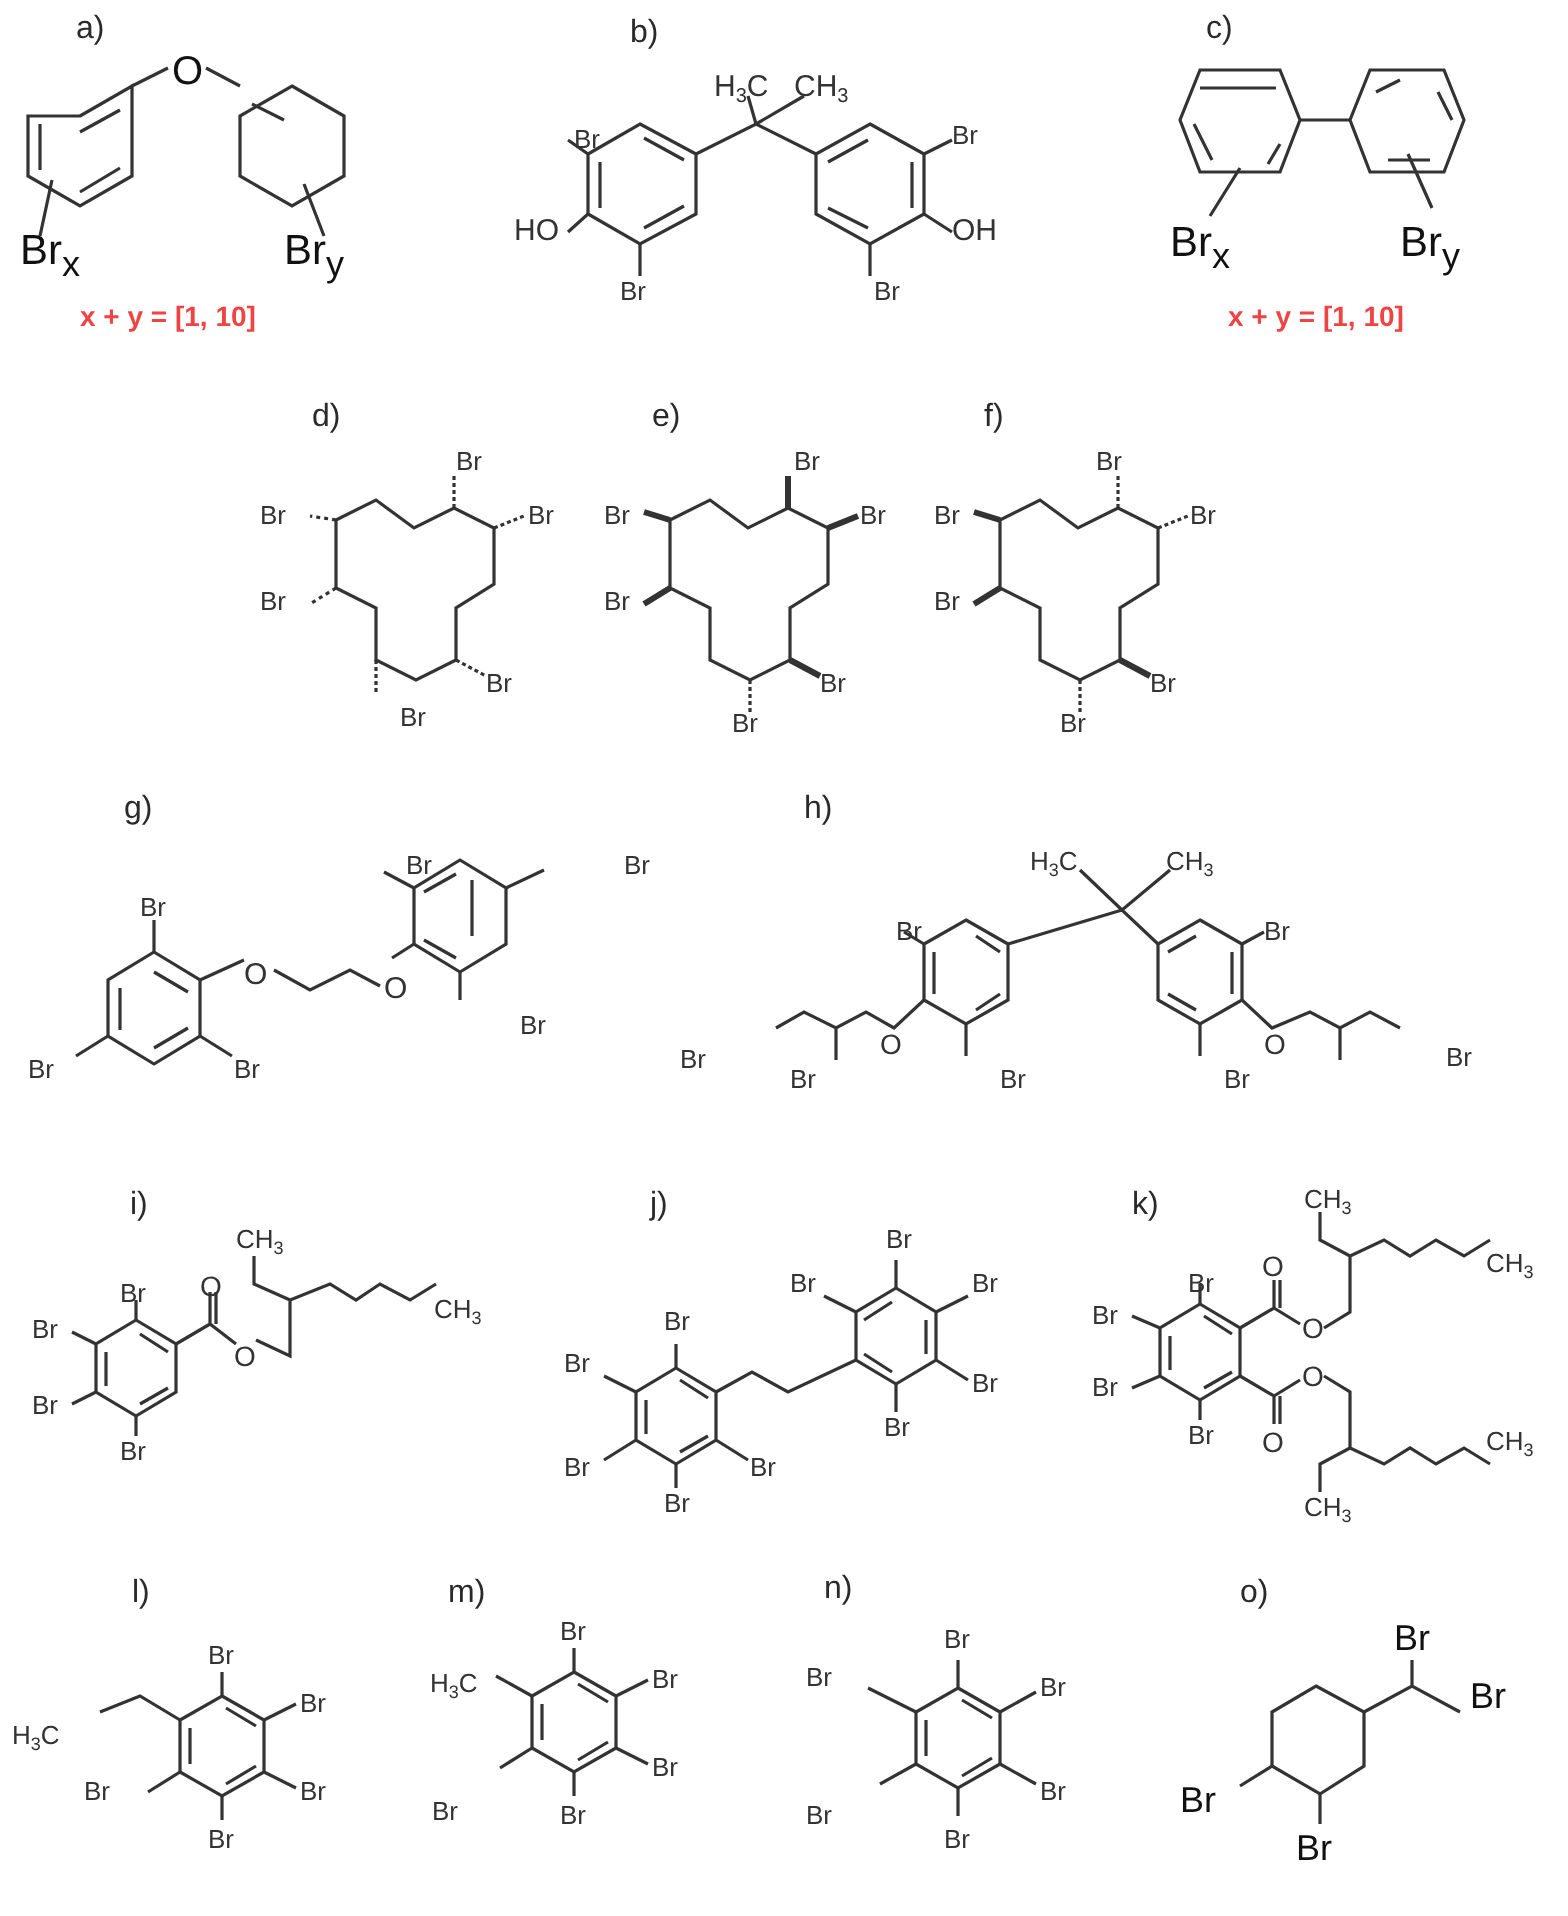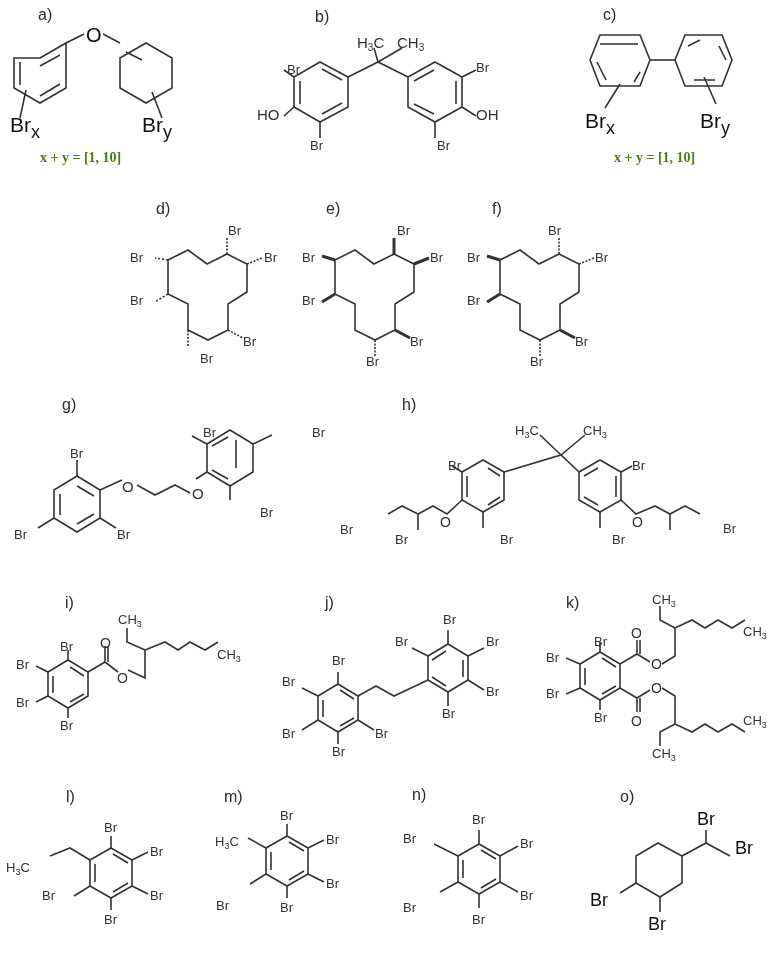--- a/index.html
+++ b/index.html
@@ -6,7 +6,7 @@
   body{width:784px;height:958px;position:relative;overflow:hidden;font-family:"Liberation Sans",sans-serif;}
   #figure{position:absolute;left:0;top:0;width:784px;height:958px;}
   .panel-label{position:absolute;font-family:"Liberation Sans",sans-serif;font-size:16px;color:#2a2a2a;}
-  .formula{position:absolute;font-family:Liberation Serif, serif;font-size:14px;font-weight:bold;color:#4d7c0f;}
+  .formula{position:absolute;font-family:Liberation Sans, sans-serif;font-size:14px;font-weight:bold;color:#ef4444;}
   svg text{font-family:"Liberation Sans",sans-serif;}
 </style>
 </head>

